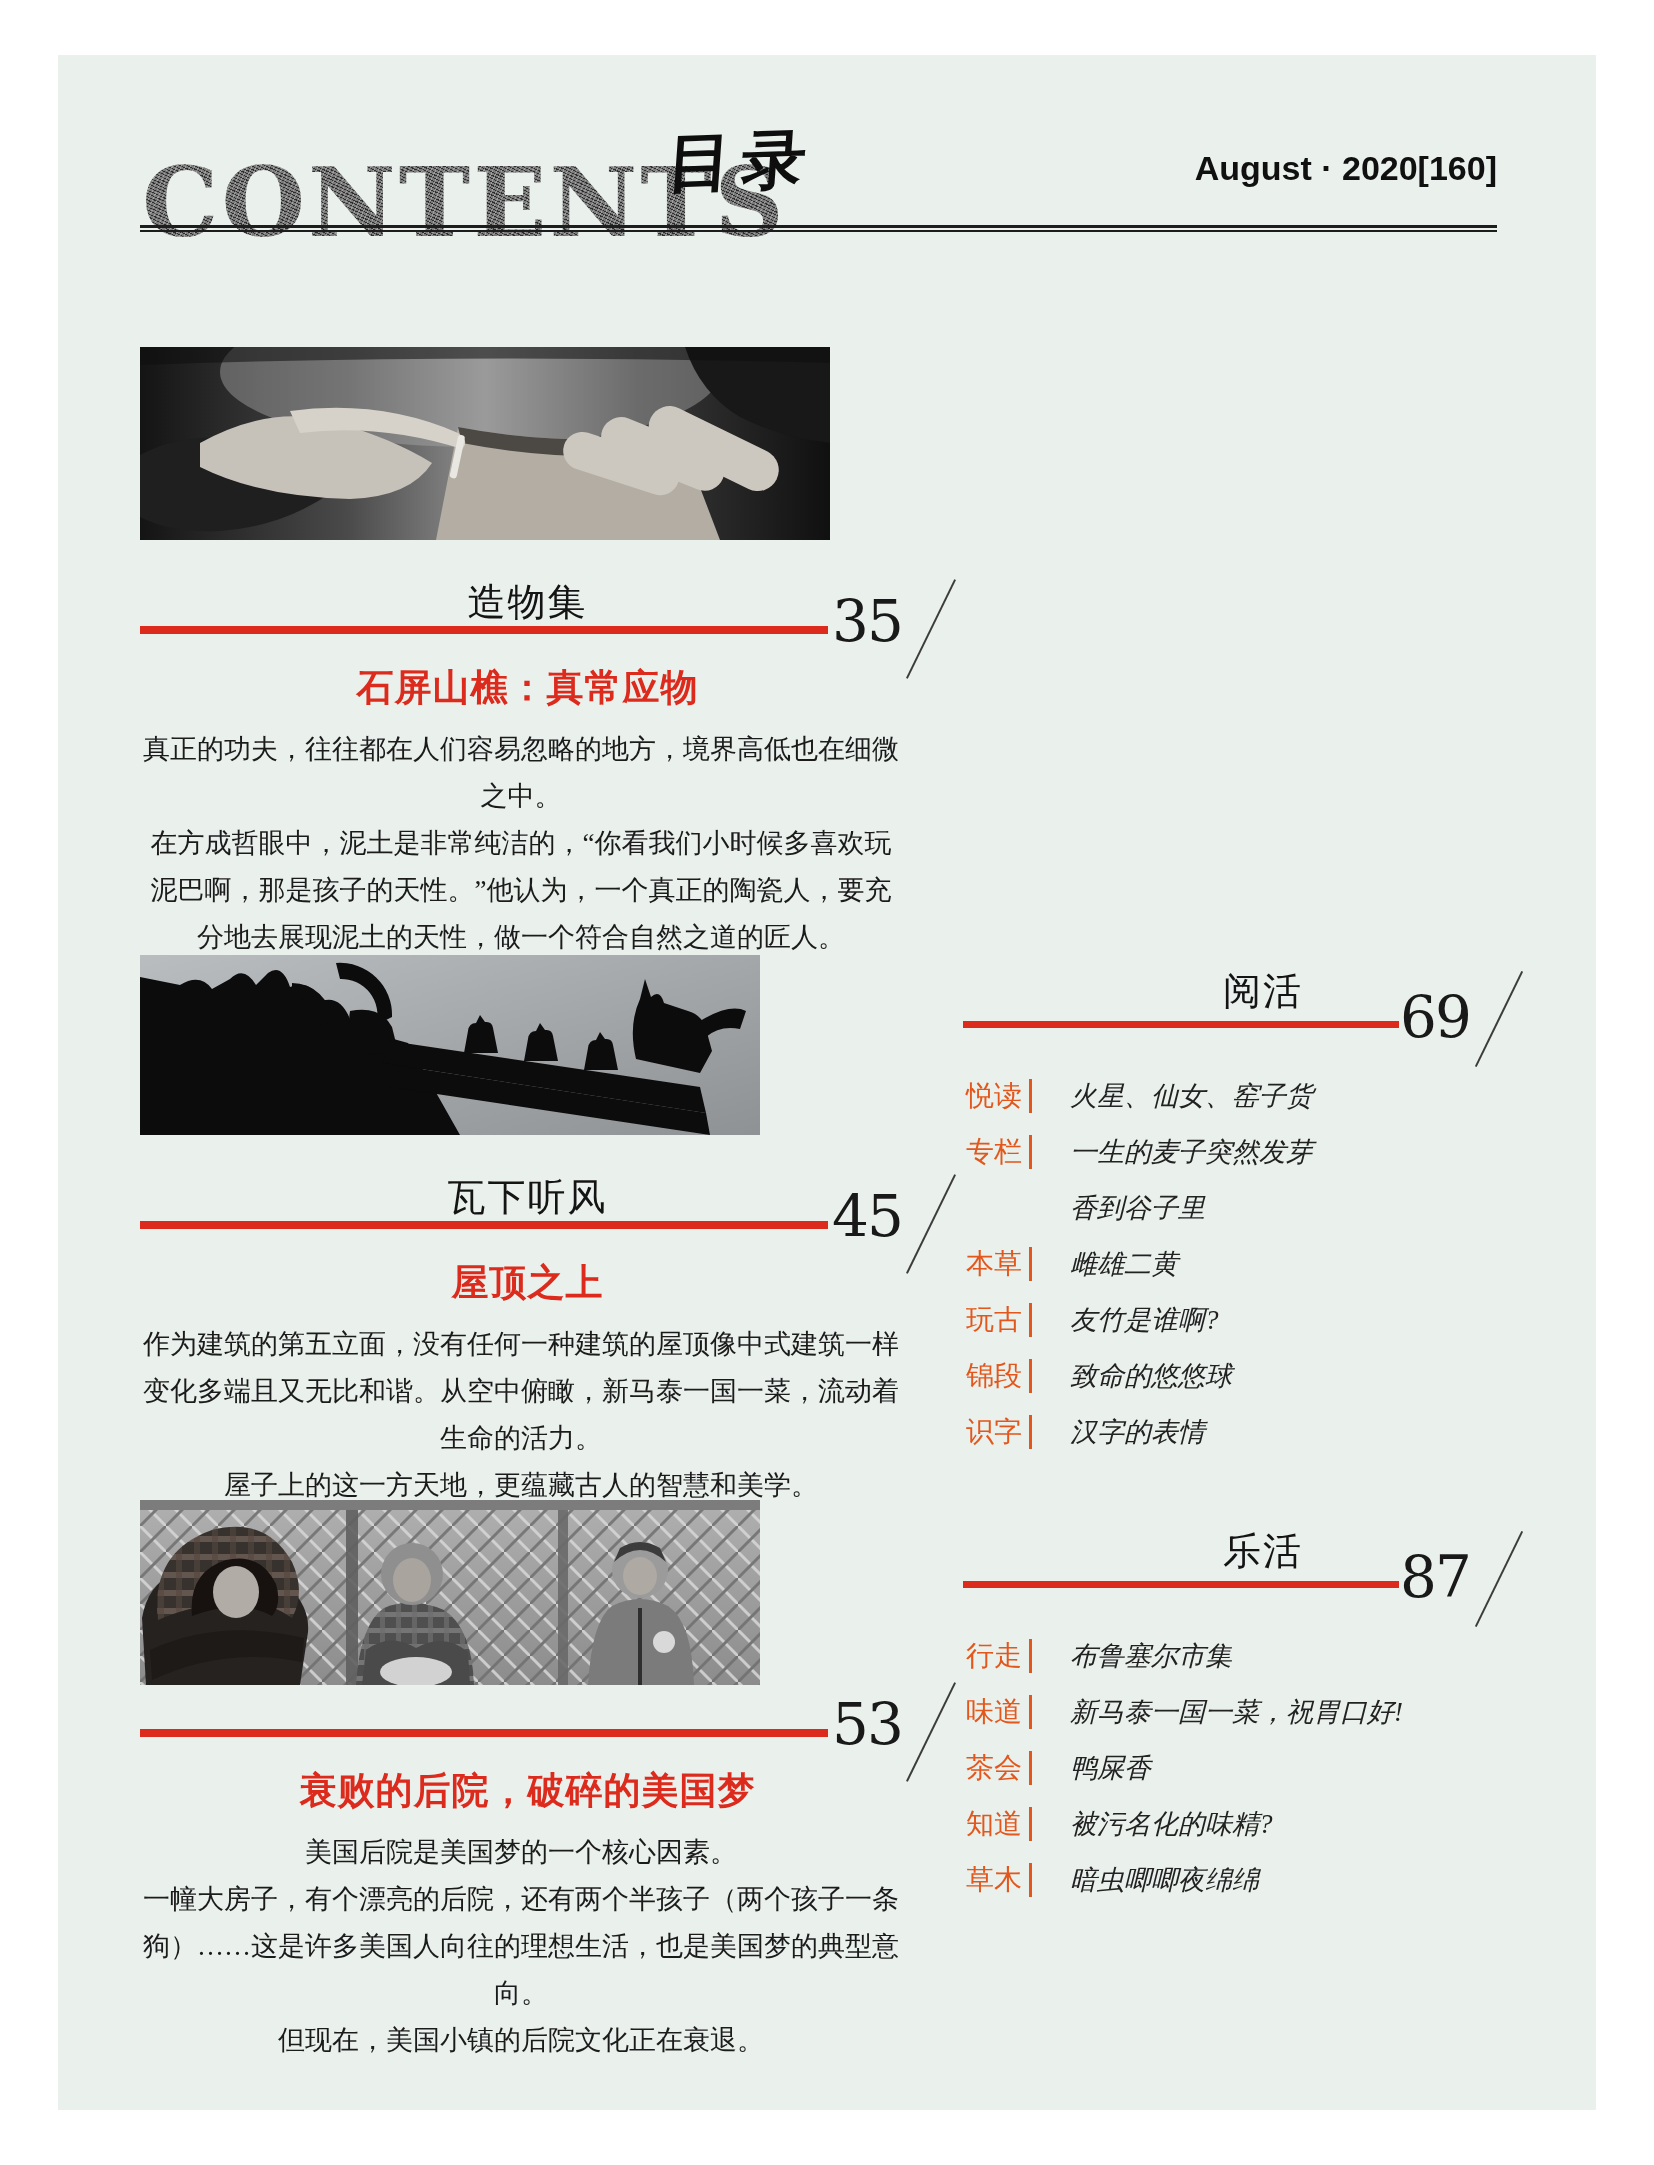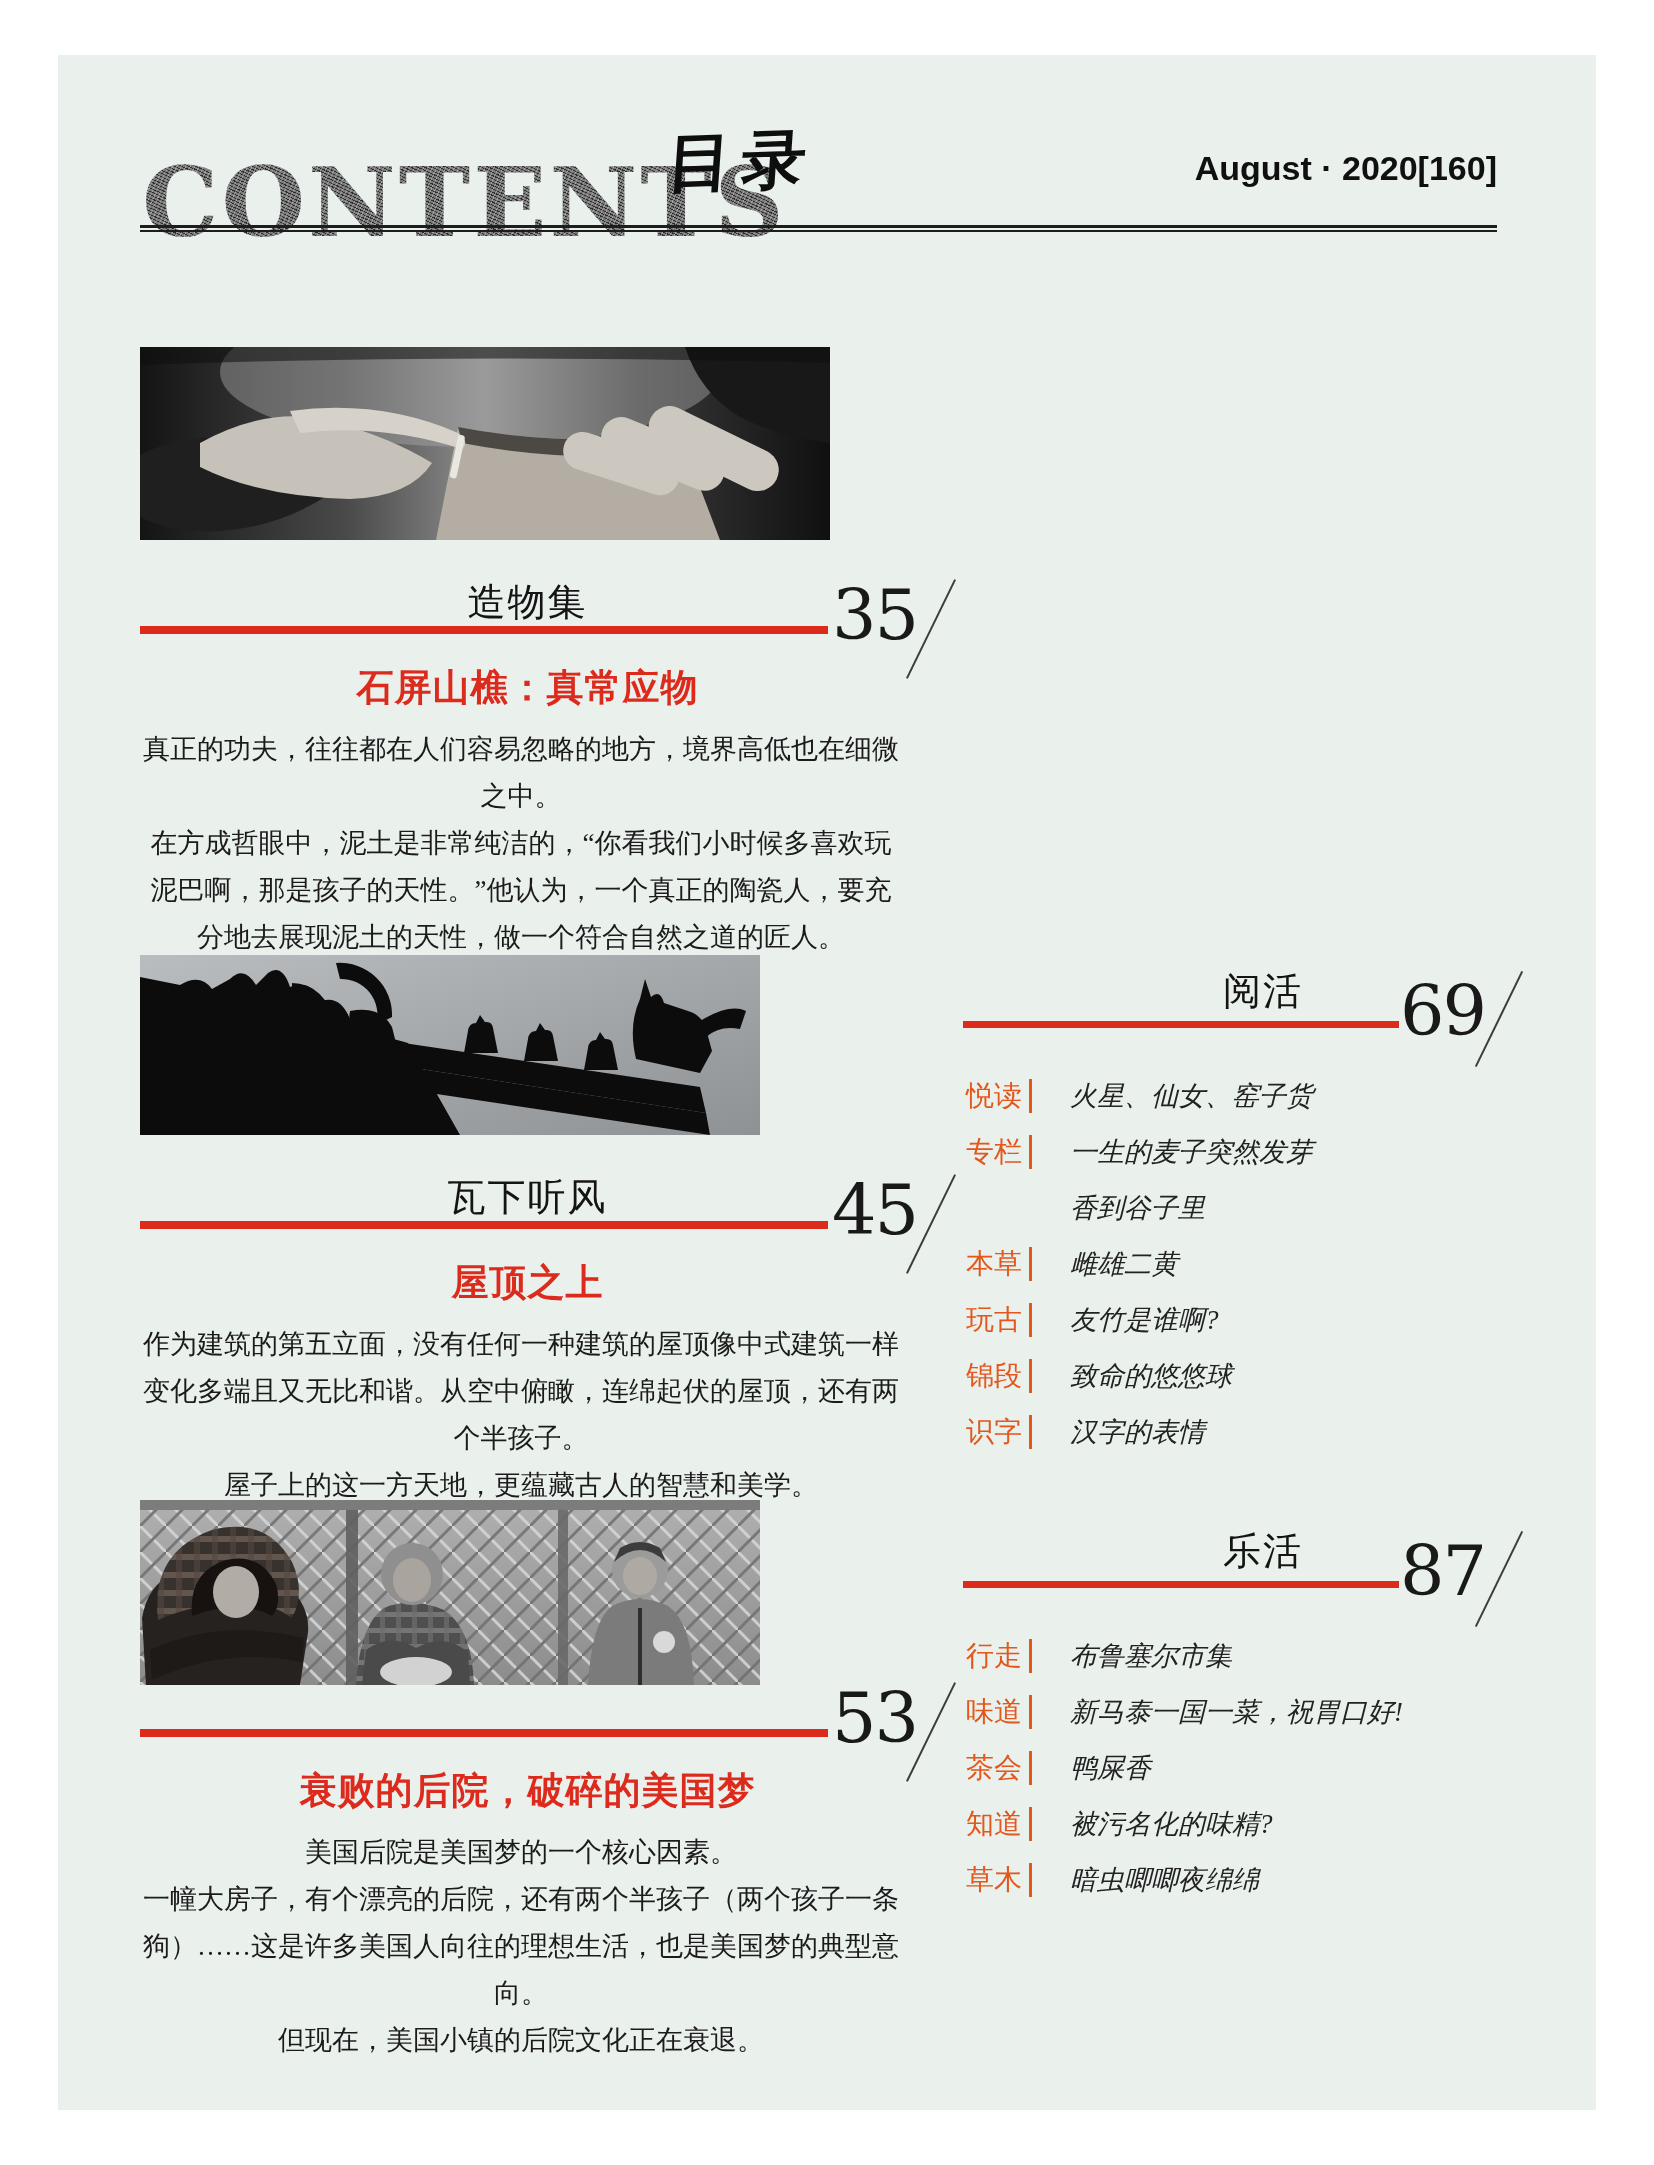--- a/index.html
+++ b/index.html
@@ -40,7 +40,7 @@
   .line-row{position:relative;margin-top:6px;height:8px;}
   .redbar{position:absolute;left:0;top:0;width:688px;height:8px;background:var(--red);}
   .pagenum{position:absolute;left:692px;bottom:-16px;
-    font-family:"DejaVu Serif",serif;font-weight:400;font-size:70px;line-height:1;
+    font-family:"DejaVu Serif",serif;font-weight:400;font-size:58px;line-height:1;
     letter-spacing:-2px;color:#191919;}
   .slash{position:absolute;left:790px;top:-52px;width:2px;height:110px;background:#3c3c3c;
     transform:rotate(26deg);}

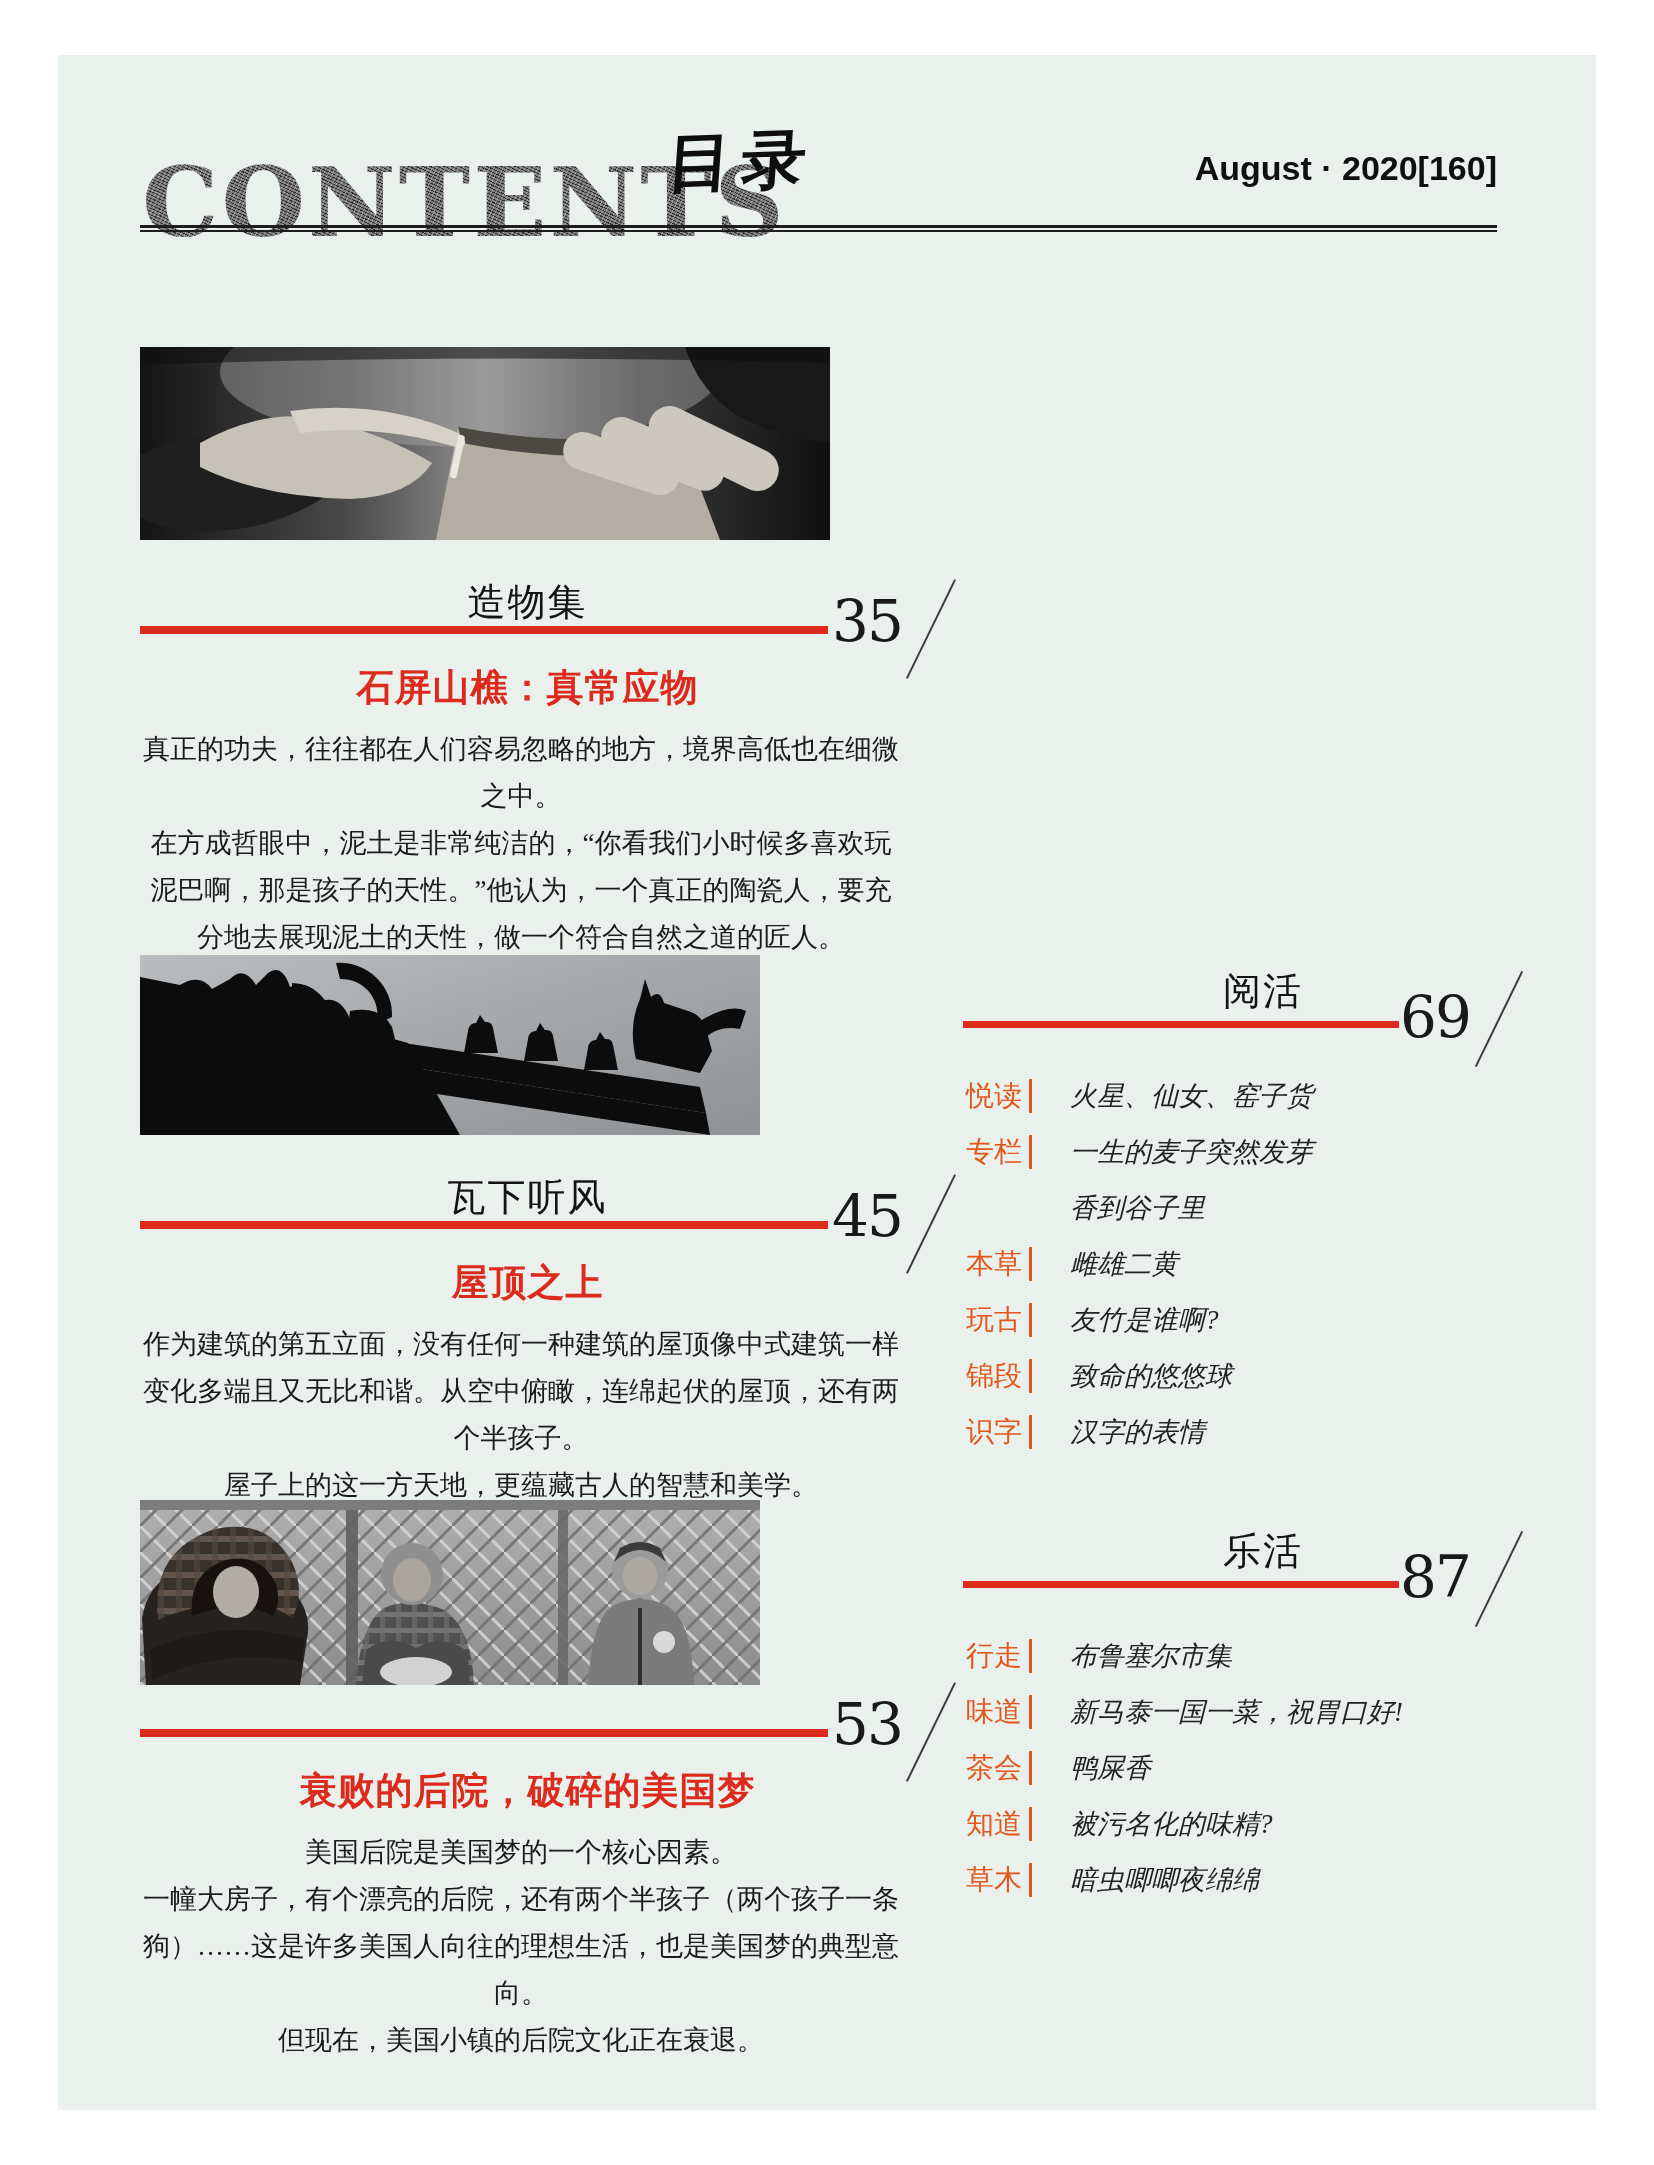--- a/index.html
+++ b/index.html
@@ -148,7 +148,7 @@
     </div>
     <h2 class="sec-title">屋顶之上</h2>
     <div class="sec-body">
-      <p>作为建筑的第五立面，没有任何一种建筑的屋顶像中式建筑一样变化多端且又无比和谐。从空中俯瞰，连绵起伏的屋顶，还有两个半孩子。</p>
+      <p>作为建筑的第五立面，没有任何一种建筑的屋顶像中式建筑一样变化多端且又无比和谐。从空中俯瞰，新马泰一国一菜，流动着生命的活力。</p>
       <p>屋子上的这一方天地，更蕴藏古人的智慧和美学。</p>
     </div>
   </section>

